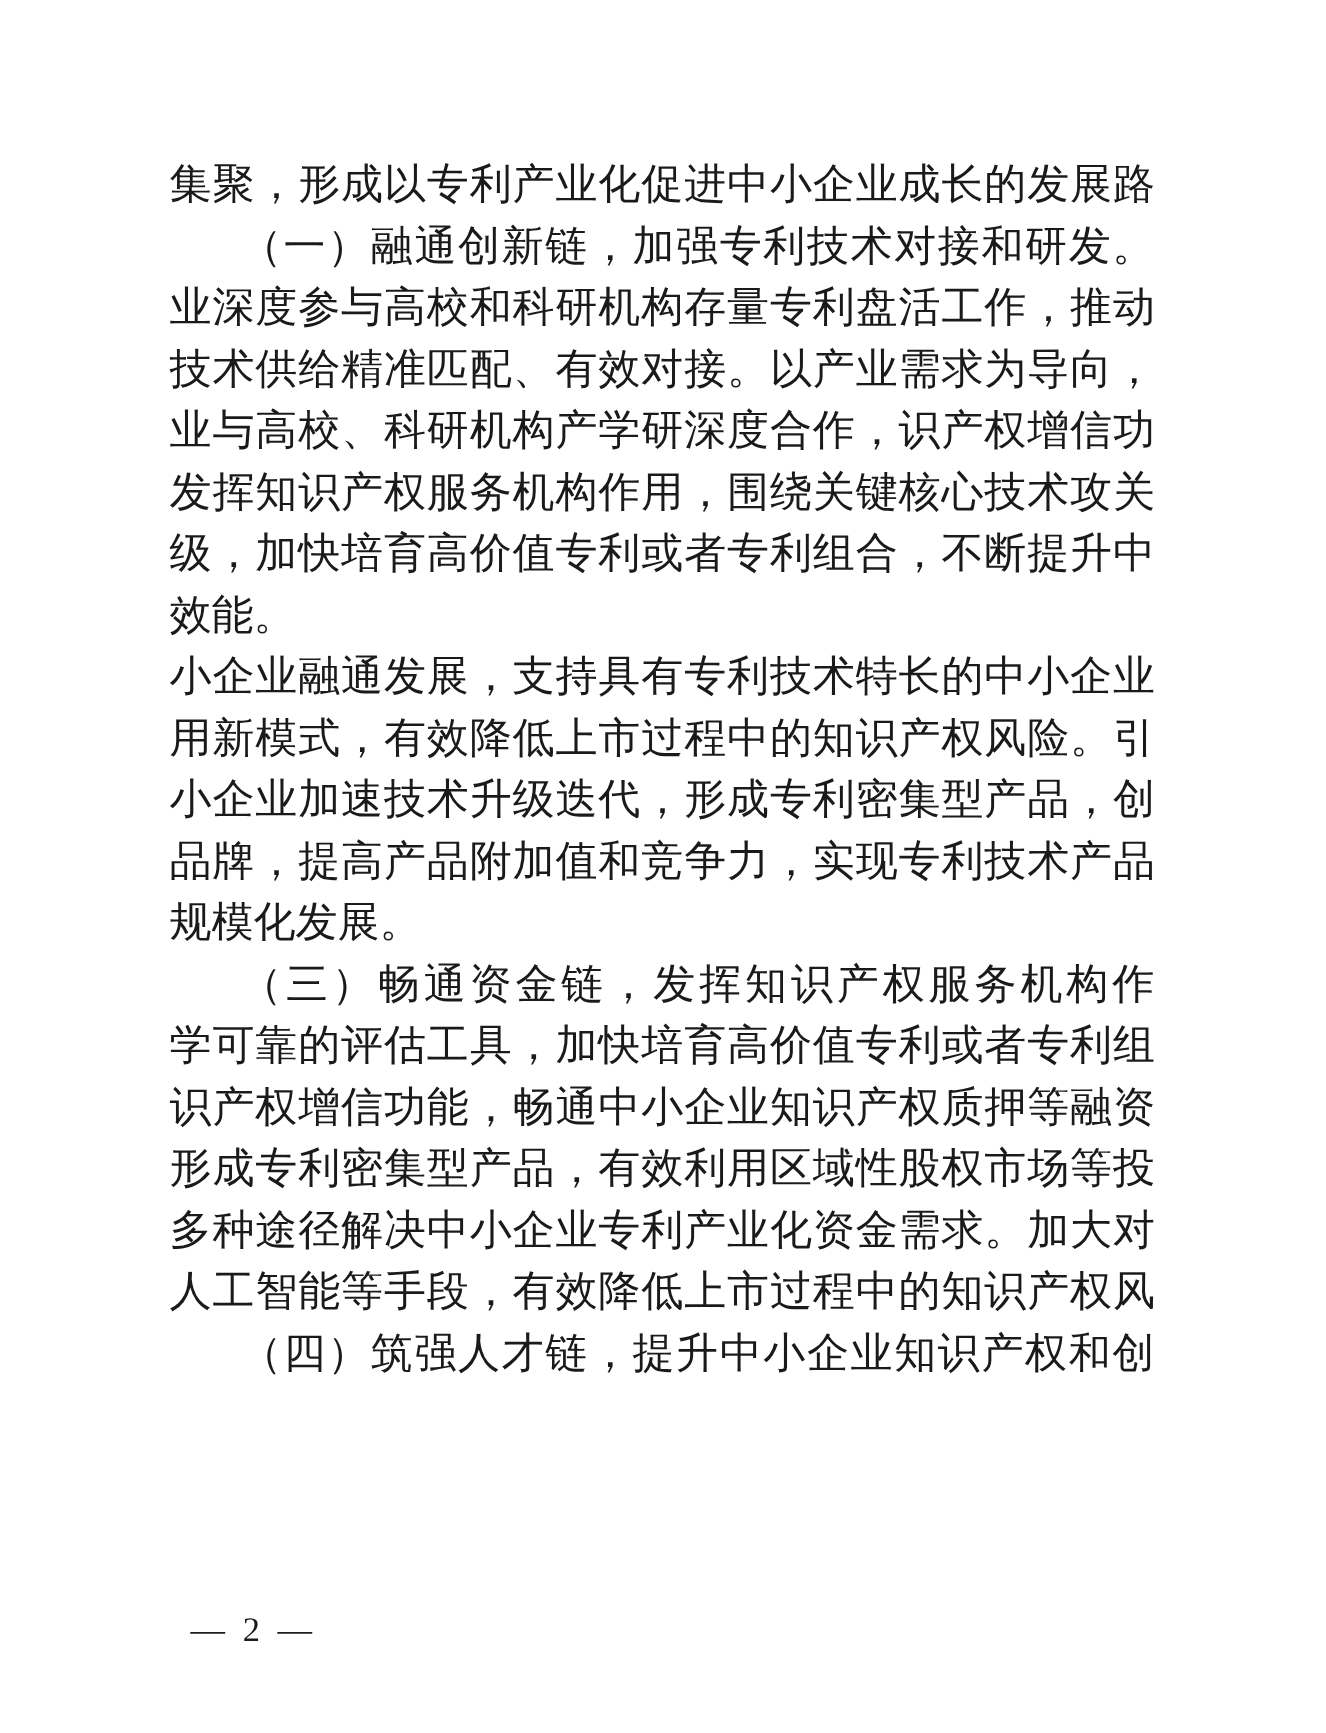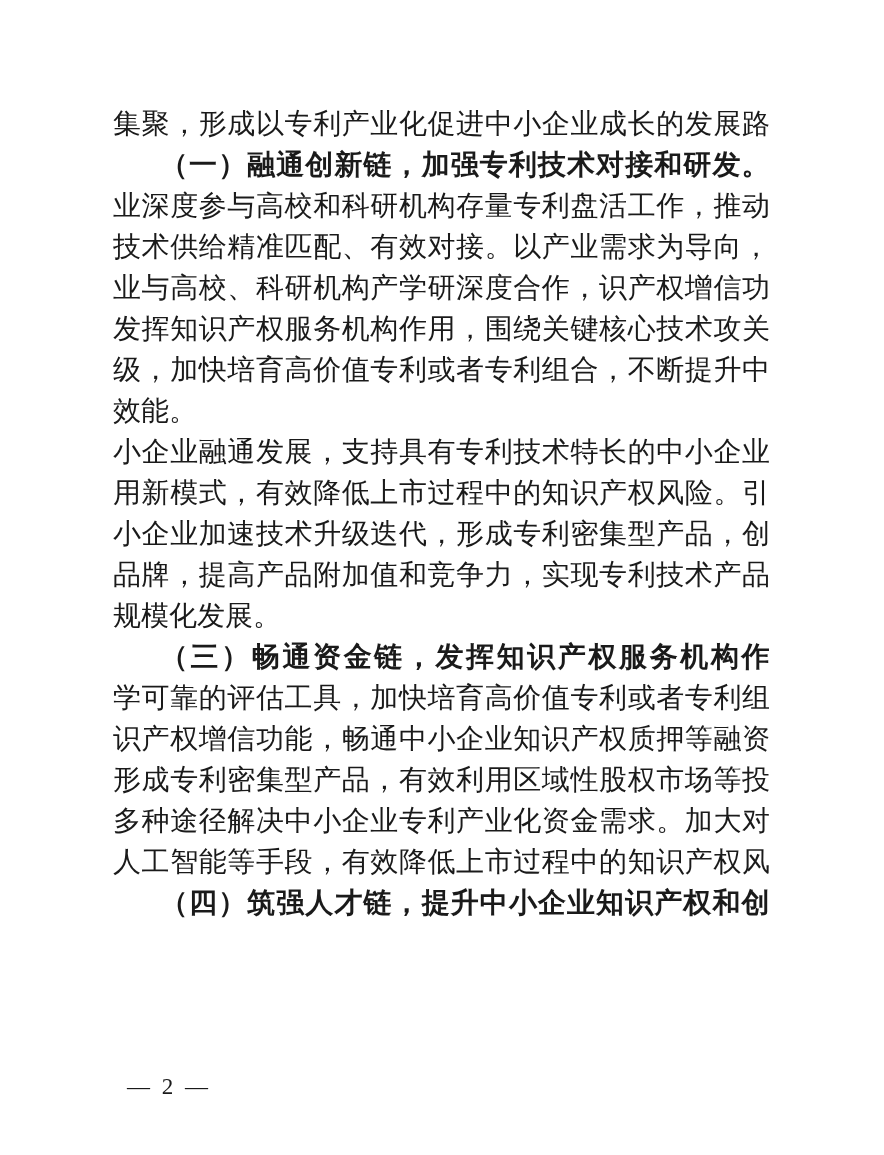--- a/index.html
+++ b/index.html
@@ -37,7 +37,7 @@
     text-indent: 47px;
   }
   .head {
-    font-weight: 700;
+    font-weight: 400;
     letter-spacing: 0.5px;
   }
   .footer {

